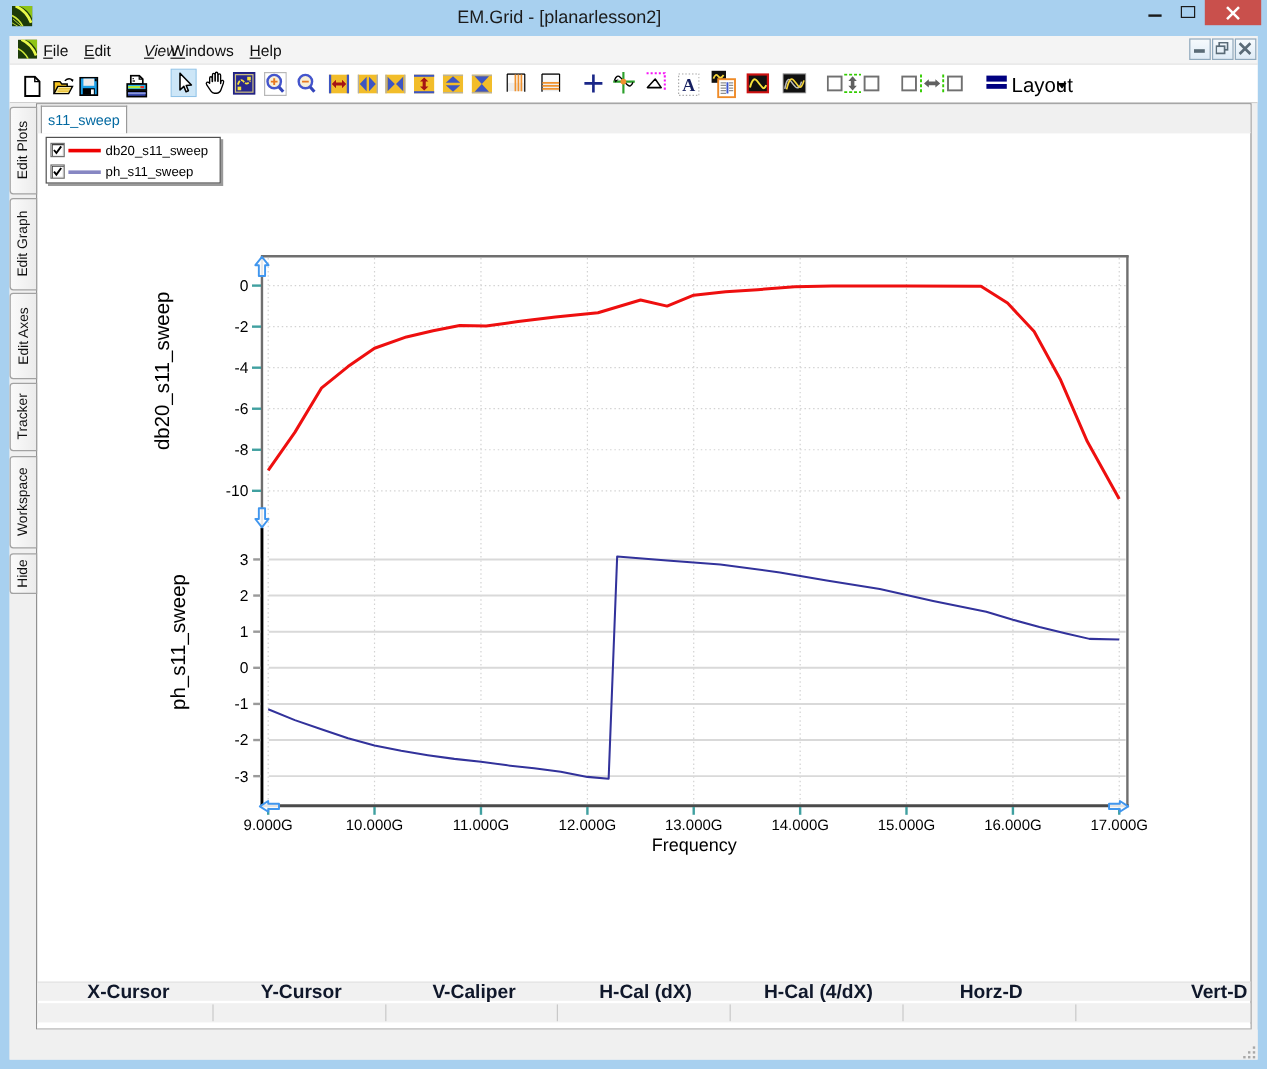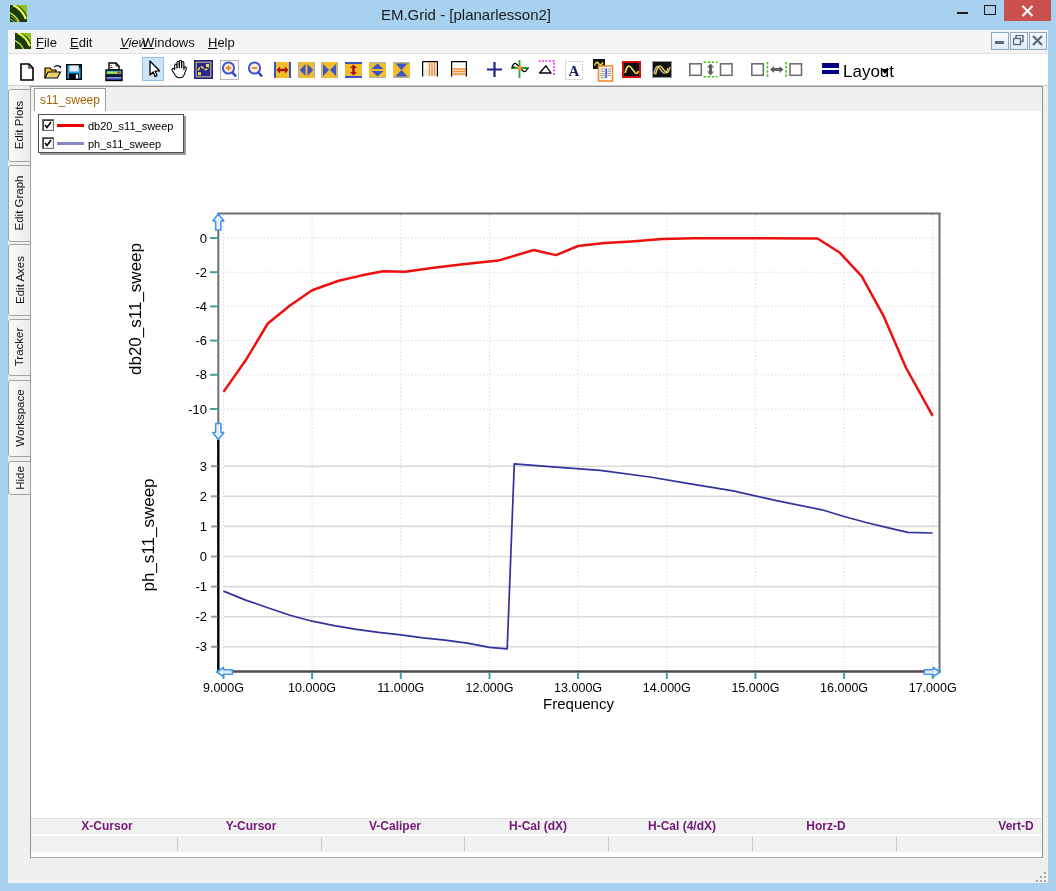--- a/index.html
+++ b/index.html
@@ -20,7 +20,7 @@
 #panel{left:30px;top:86px;width:1011px;height:770px;border:1px solid #919191;background:#ffffff;}
 #tabstrip{left:31px;top:87px;width:1011px;height:23px;background:#f0f0f0;border-bottom:1px solid #f0f0f0;}
 #tab1{left:34px;top:88px;width:70px;height:22px;background:#ffffff;border:1px solid #9a9a9a;border-bottom:none;
-  font-size:12px;text-align:center;line-height:22px;color:#a16207;}
+  font-size:12px;text-align:center;line-height:22px;color:#0369a1;}
 
 .vtab{left:8px;width:21px;background:linear-gradient(to right,#fafafa,#ececec);
   border:1px solid #a2a2a2;border-radius:3px 0 0 3px;display:flex;align-items:center;justify-content:center;}

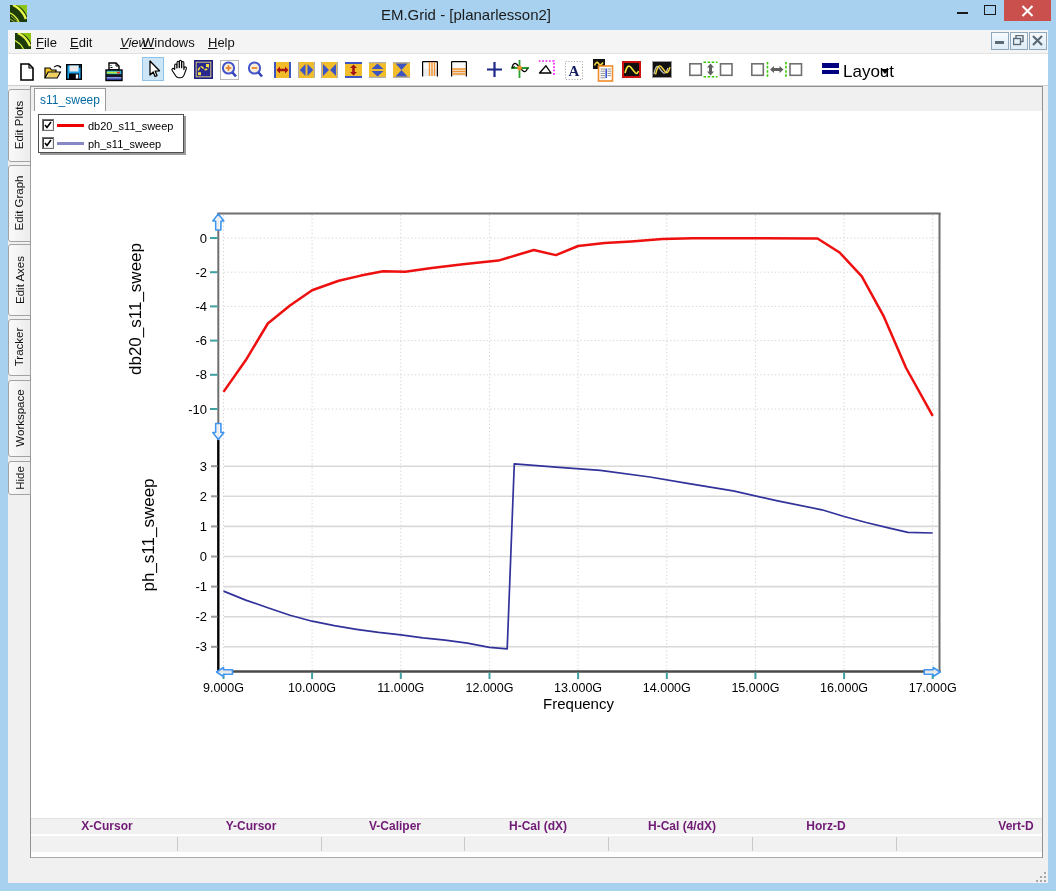--- a/index.html
+++ b/index.html
@@ -36,7 +36,7 @@
 
 #sthead{left:31px;top:818px;width:1011px;height:15px;background:#f1f1f1;border-top:1px solid #e3e3e3;}
 #strow2{left:31px;top:836px;width:1011px;height:16px;background:#f1f1f1;}
-.sth{top:819px;width:144px;text-align:center;font-size:12px;font-weight:bold;color:#701a75;}
+.sth{top:819px;width:144px;text-align:center;font-size:16px;font-weight:bold;color:#0f172a;}
 .stsep{top:837px;width:1px;height:14px;background:#c9c9c9;}
 #panelbot{left:31px;top:853px;width:1011px;height:4px;background:#ffffff;border-bottom:1px solid #ababab;}
 

